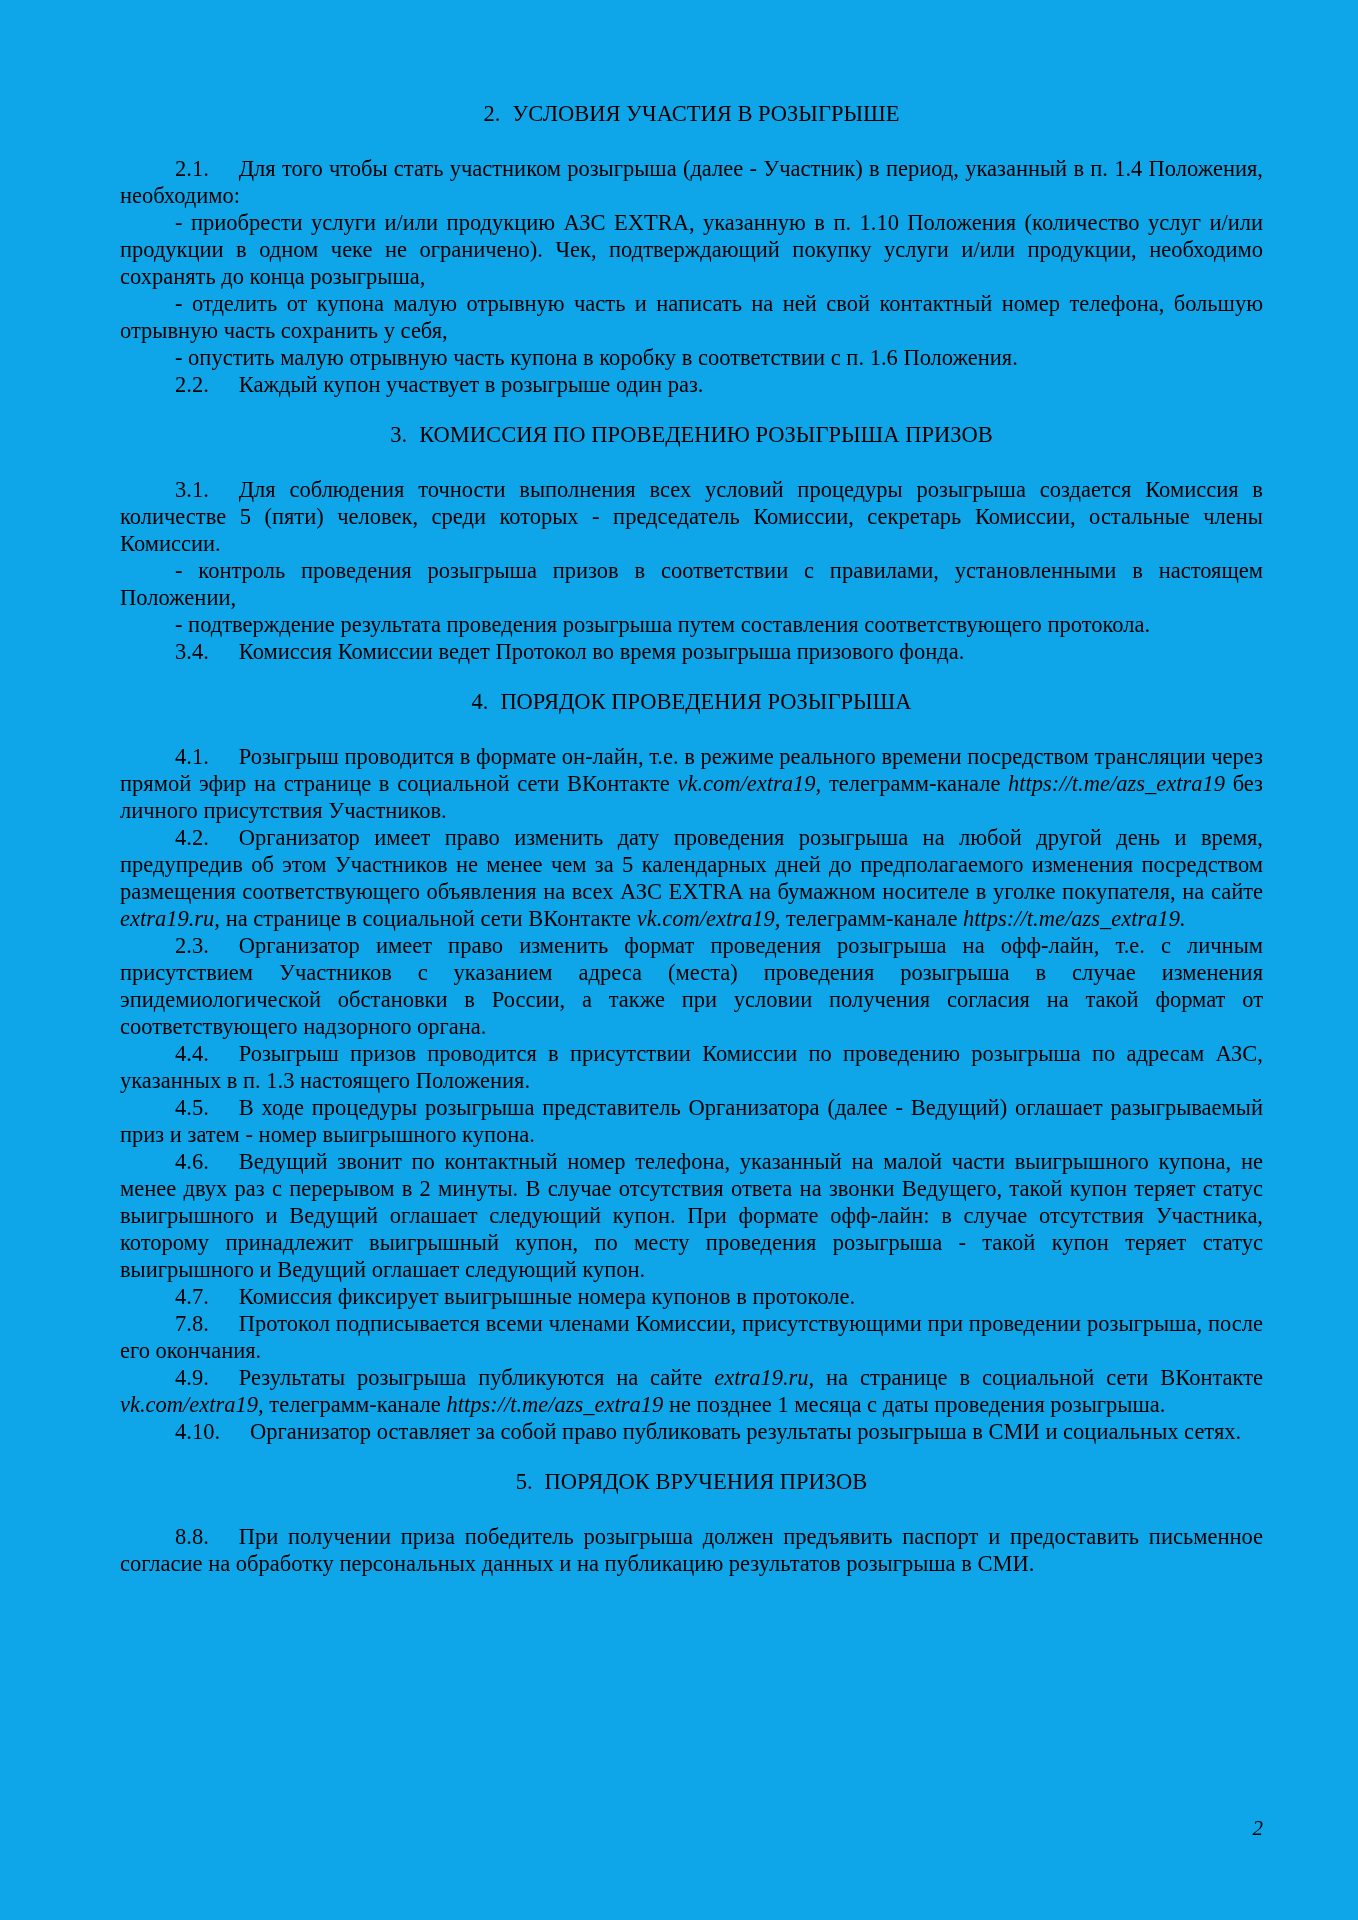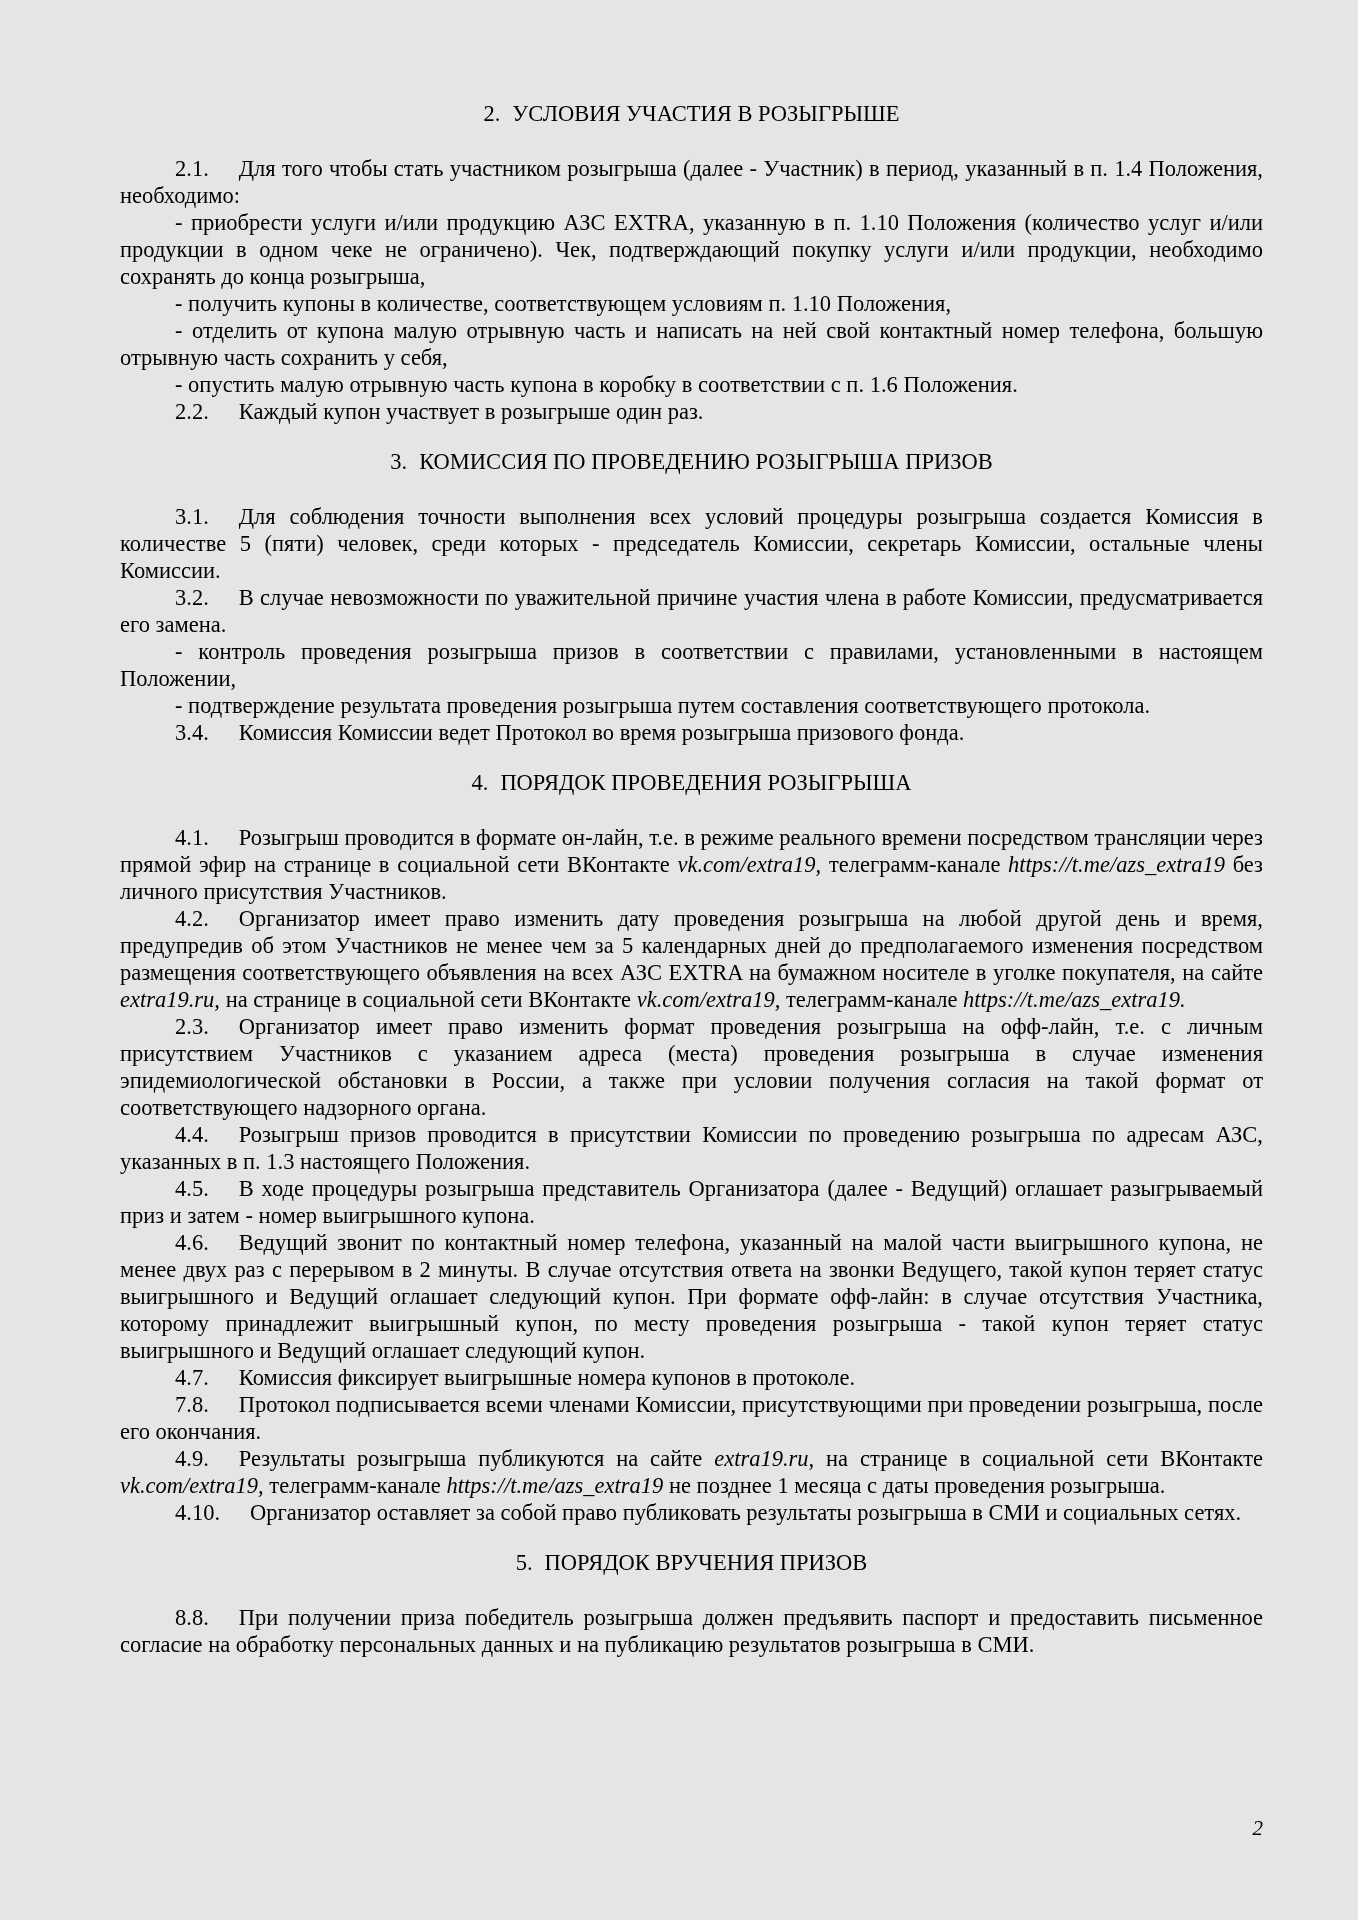--- a/index.html
+++ b/index.html
@@ -17,7 +17,7 @@
     position: relative;
     width: 1358px;
     height: 1920px;
-    background: #e5e5e5;
+    background: #0ea5e9;
     overflow: hidden;
   }
   .content {

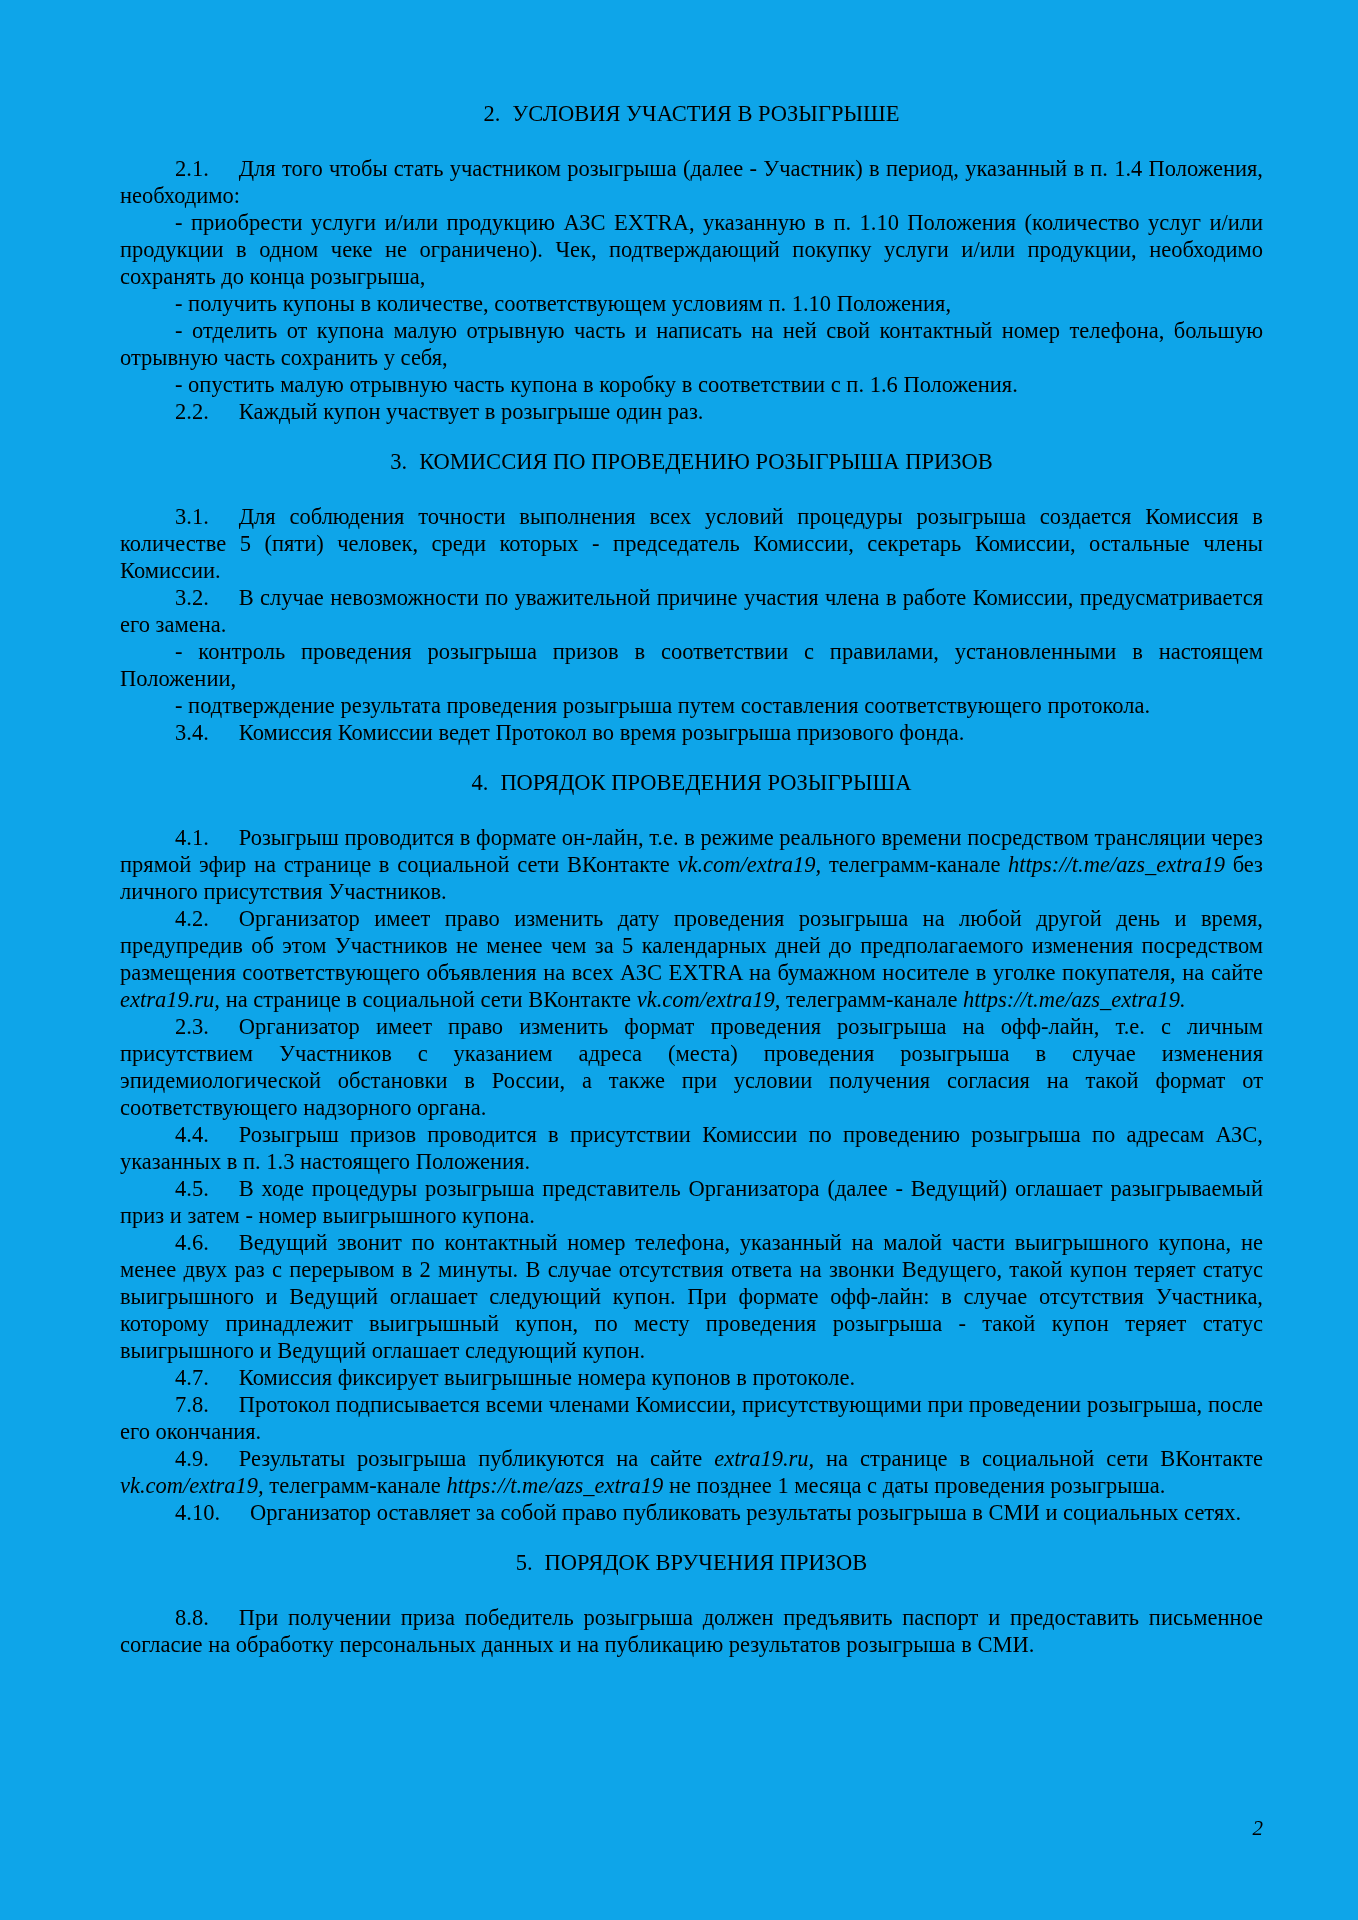--- a/index.html
+++ b/index.html
@@ -74,7 +74,6 @@
         <h2 class="sec-heading"><span class="h-num">2.</span><span>УСЛОВИЯ УЧАСТИЯ В РОЗЫГРЫШЕ</span></h2>
         <p class="para"><span class="p-num">2.1.</span><span>Для того чтобы стать участником розыгрыша (далее - Участник) в период, указанный в п. 1.4 Положения, необходимо:</span></p>
         <p class="para"><span>- приобрести услуги и/или продукцию АЗС EXTRA, указанную в п. 1.10 Положения (количество услуг и/или продукции в одном чеке не ограничено). Чек, подтверждающий покупку услуги и/или продукции, необходимо сохранять до конца розыгрыша,</span></p>
-        <p class="para"><span>- получить купоны в количестве, соответствующем условиям п. 1.10 Положения,</span></p>
         <p class="para"><span>- отделить от купона малую отрывную часть и написать на ней свой контактный номер телефона, большую отрывную часть сохранить у себя,</span></p>
         <p class="para"><span>- опустить малую отрывную часть купона в коробку в соответствии с п. 1.6 Положения.</span></p>
         <p class="para"><span class="p-num">2.2.</span><span>Каждый купон участвует в розыгрыше один раз.</span></p>

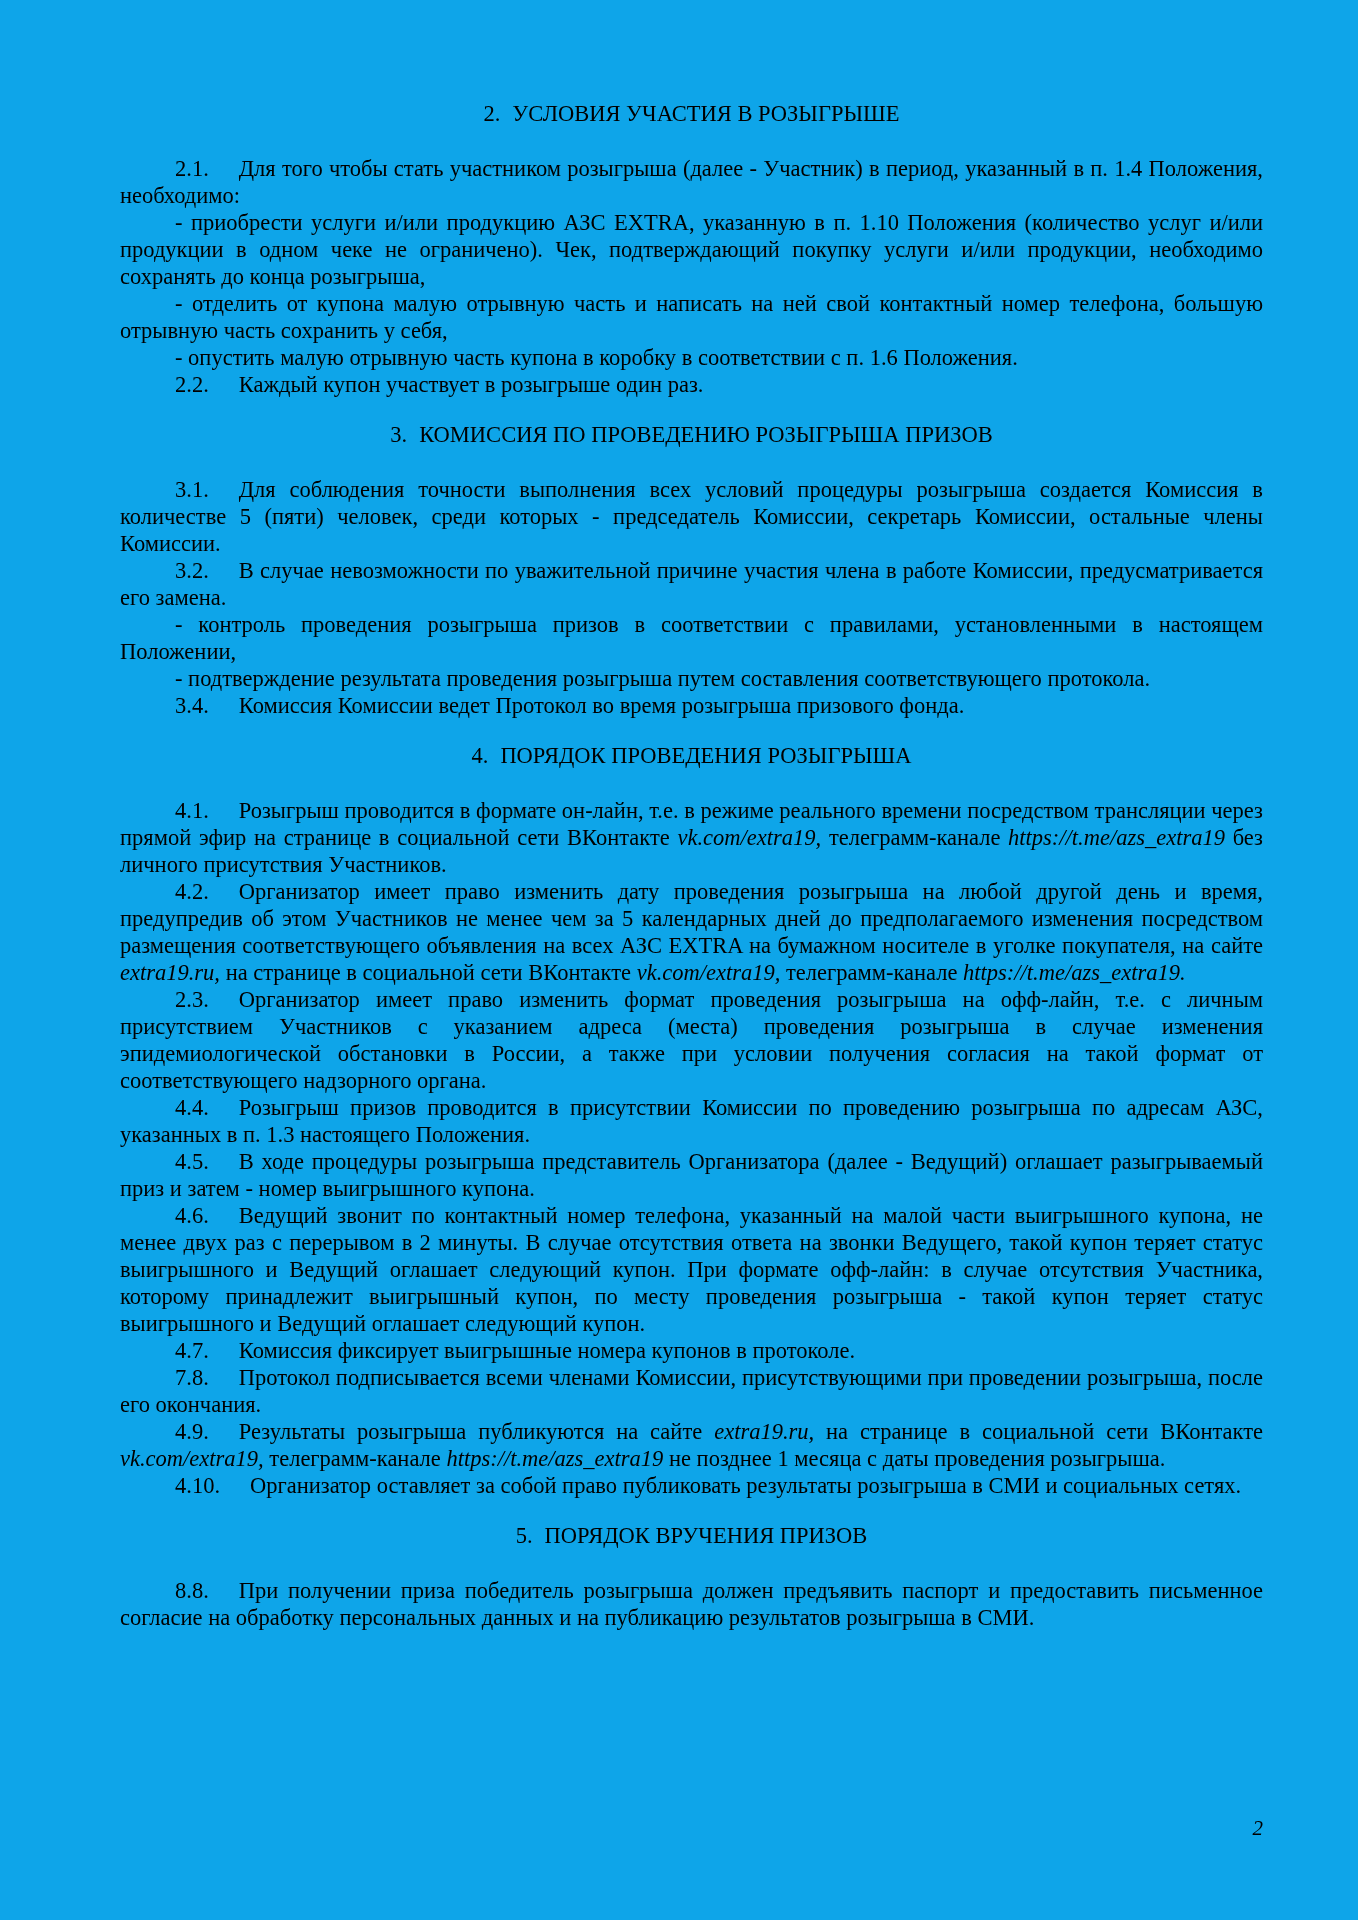--- a/index.html
+++ b/index.html
@@ -81,7 +81,6 @@
       <section>
         <h2 class="sec-heading"><span class="h-num">3.</span><span>КОМИССИЯ ПО ПРОВЕДЕНИЮ РОЗЫГРЫША ПРИЗОВ</span></h2>
         <p class="para"><span class="p-num">3.1.</span><span>Для соблюдения точности выполнения всех условий процедуры розыгрыша создается Комиссия в количестве 5 (пяти) человек, среди которых - председатель Комиссии, секретарь Комиссии, остальные члены Комиссии.</span></p>
-        <p class="para"><span class="p-num">3.2.</span><span>В случае невозможности по уважительной причине участия члена в работе Комиссии, предусматривается его замена.</span></p>
         <p class="para"><span>- контроль проведения розыгрыша призов в соответствии с правилами, установленными в настоящем Положении,</span></p>
         <p class="para"><span>- подтверждение результата проведения розыгрыша путем составления соответствующего протокола.</span></p>
         <p class="para"><span class="p-num">3.4.</span><span>Комиссия Комиссии ведет Протокол во время розыгрыша призового фонда.</span></p>

